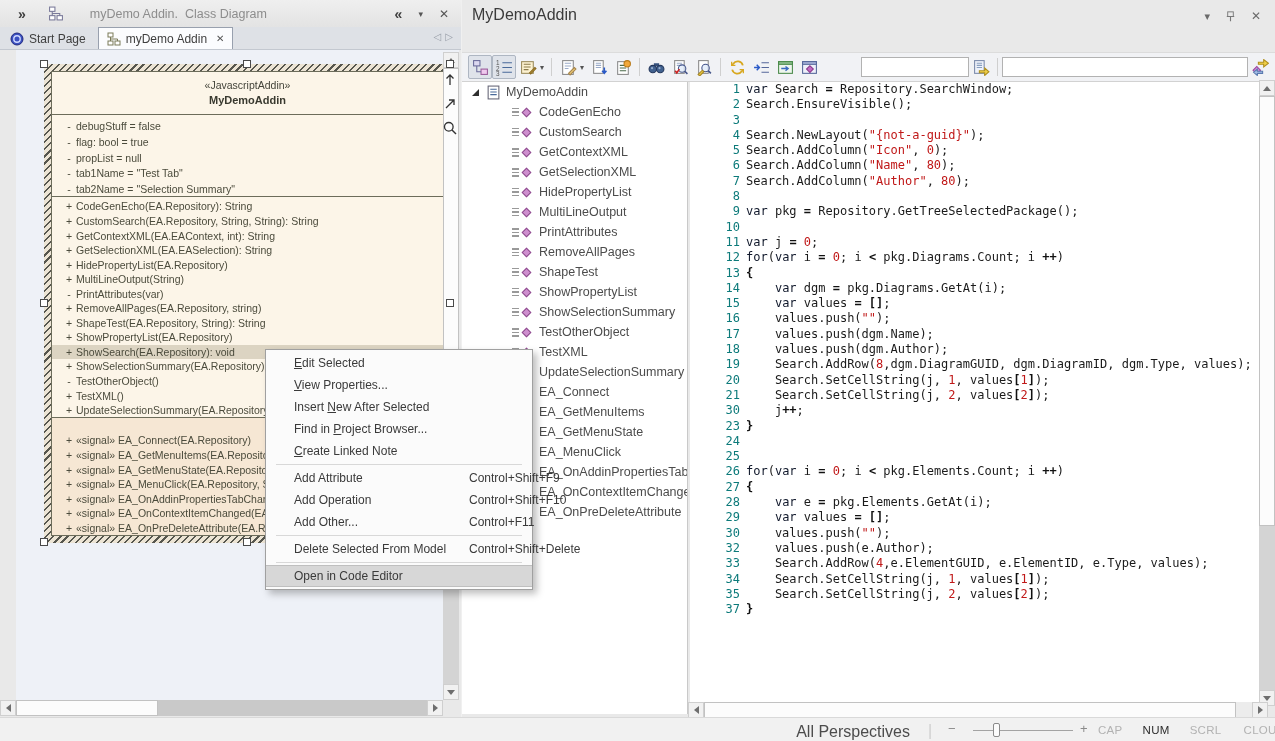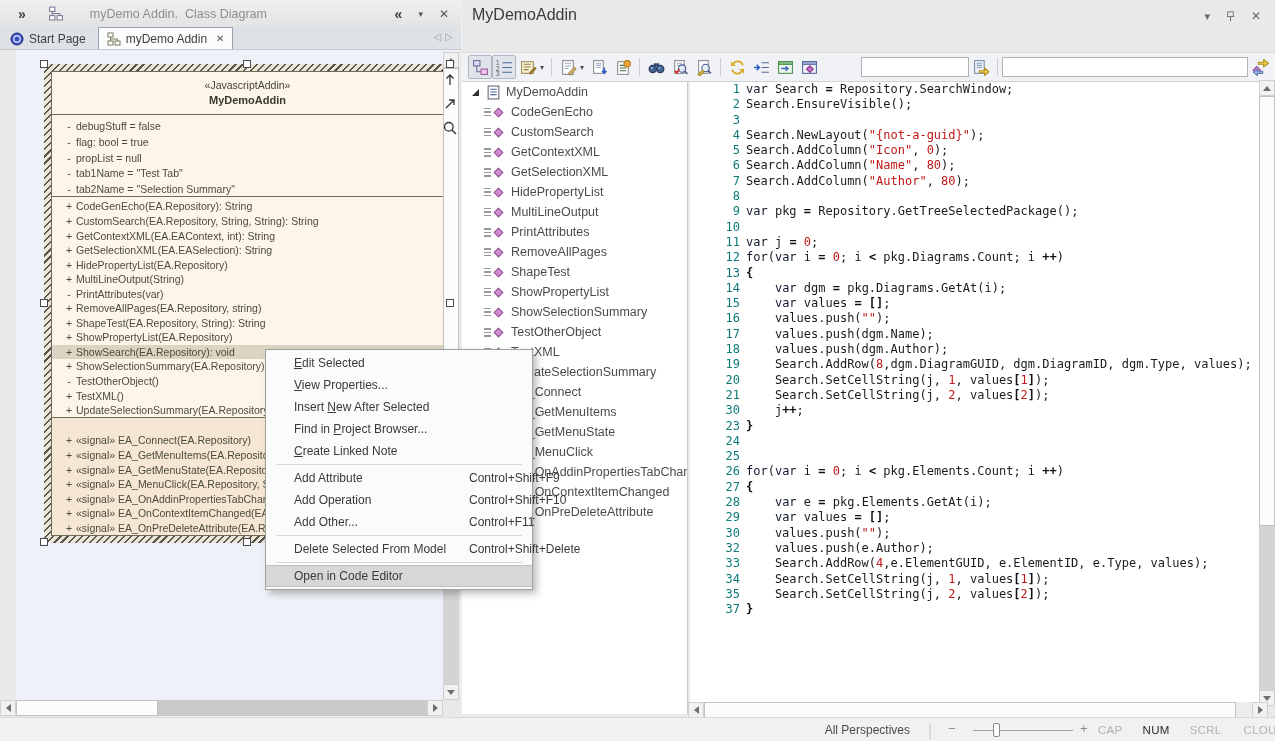--- a/index.html
+++ b/index.html
@@ -73,7 +73,7 @@
   #tree-pane { position:absolute; left:0; top:82px; width:226px; height:632px; background:#fff;
     border-right:1px solid #c9c9c9; overflow:hidden; }
   .trow { height:20px; display:flex; align-items:center; font-size:12.5px; color:#4c4c4c;
-          padding-left:22px; white-space:nowrap; }
+          padding-left:50px; white-space:nowrap; }
   .trow.root { padding-left:10px; }
   .trow.sel { background:#ececec; }
   .texp { width:0;height:0;border-left:7px solid transparent;border-bottom:7px solid #2f2f2f; margin-right:8px; }

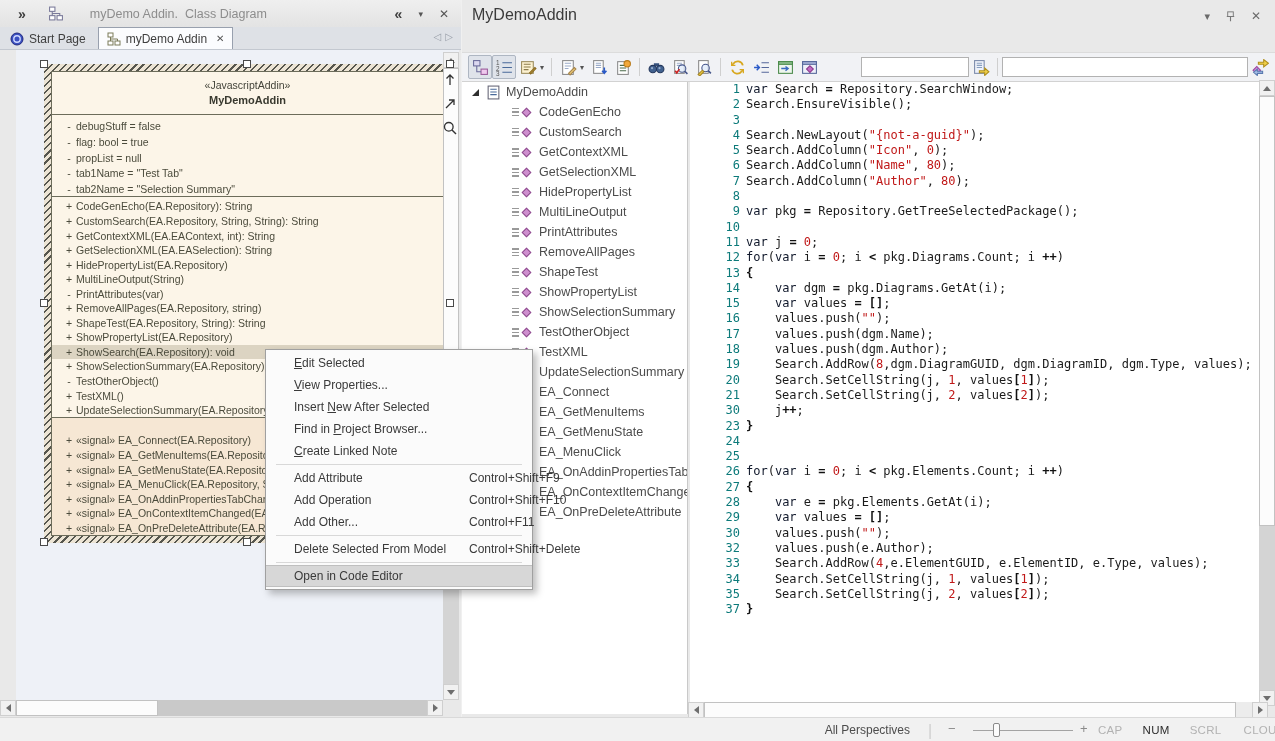--- a/index.html
+++ b/index.html
@@ -103,7 +103,7 @@
 
   
   #status-bar { left:0; top:717px; width:1275px; height:24px; background:#f1f1f1; border-top:1px solid #d9d9d9; }
-  #sb-persp { position:absolute; left:770px; top:5px; width:140px; text-align:right; font-size:12px; color:#4c4c4c; }
+  #sb-persp { position:absolute; left:770px; top:5px; width:140px; text-align:right; font-size:16px; color:#4c4c4c; }
   #sb-sep1 { position:absolute; left:928px; top:4px; color:#cfcfcf; }
   #sb-minus { position:absolute; left:948px; top:3px; color:#8a8a8a; font-size:13px; }
   #sb-track { position:absolute; left:973px; top:12px; width:100px; height:1px; background:#a3a3a3; }

